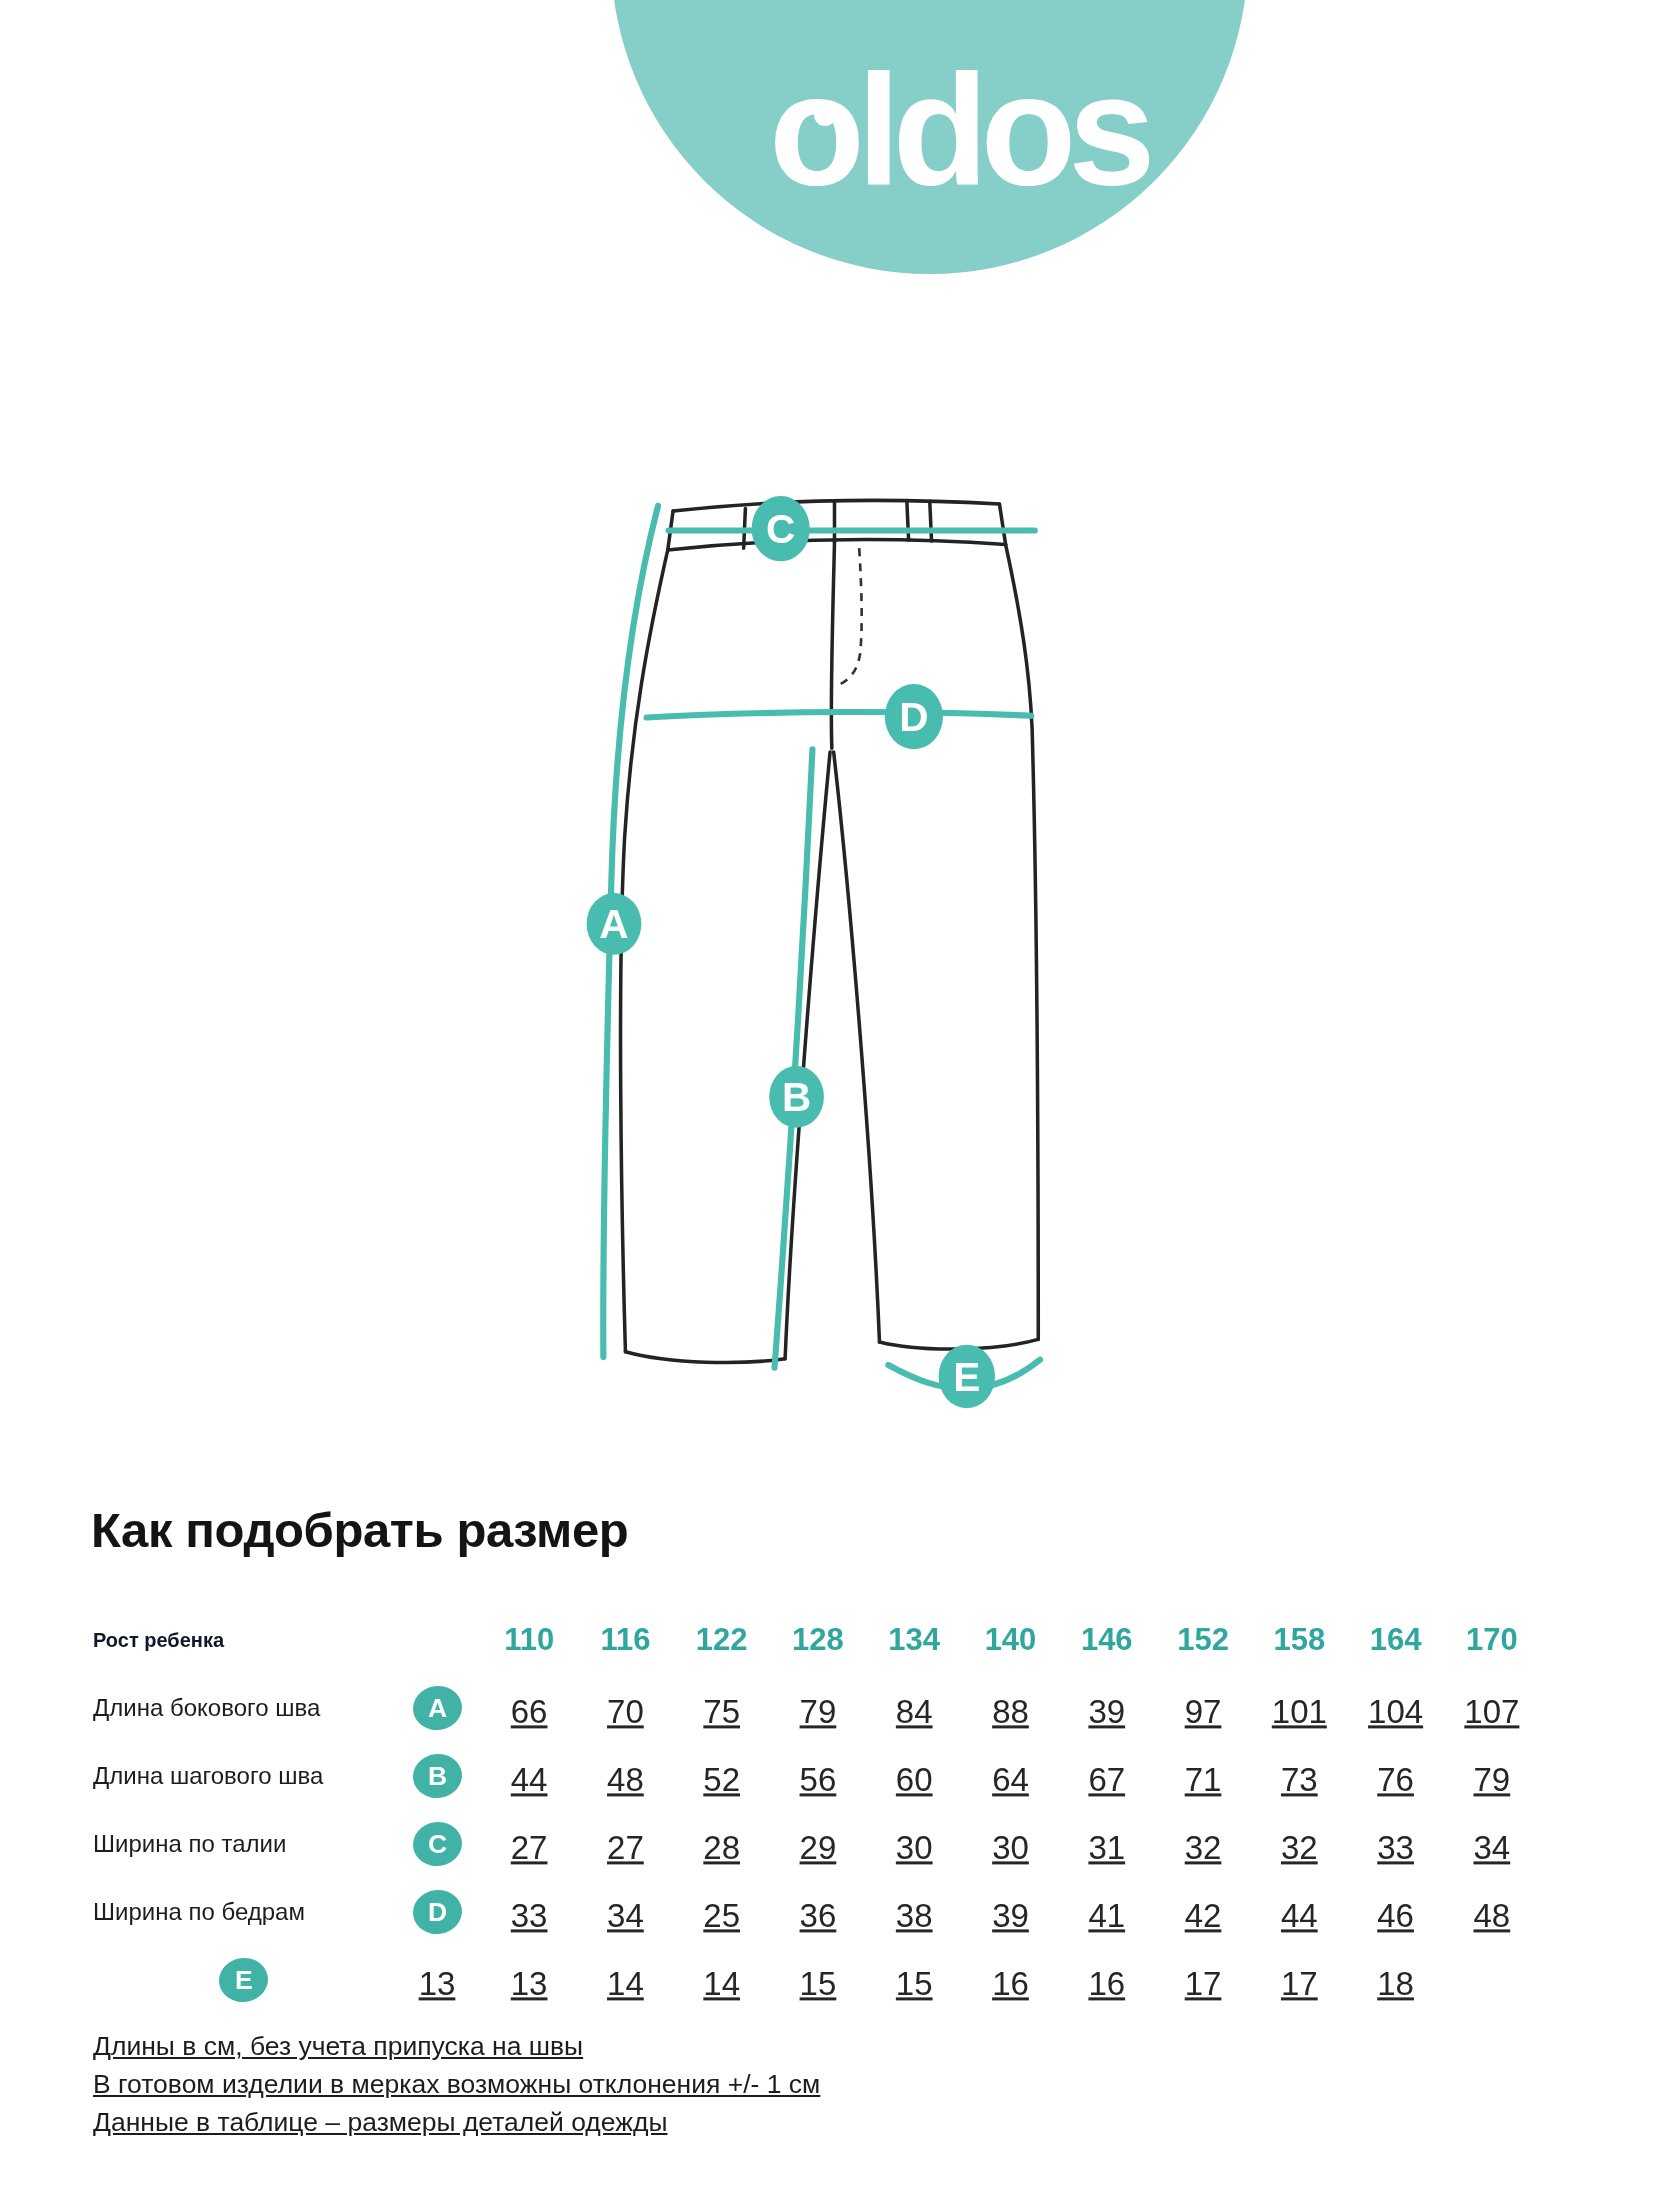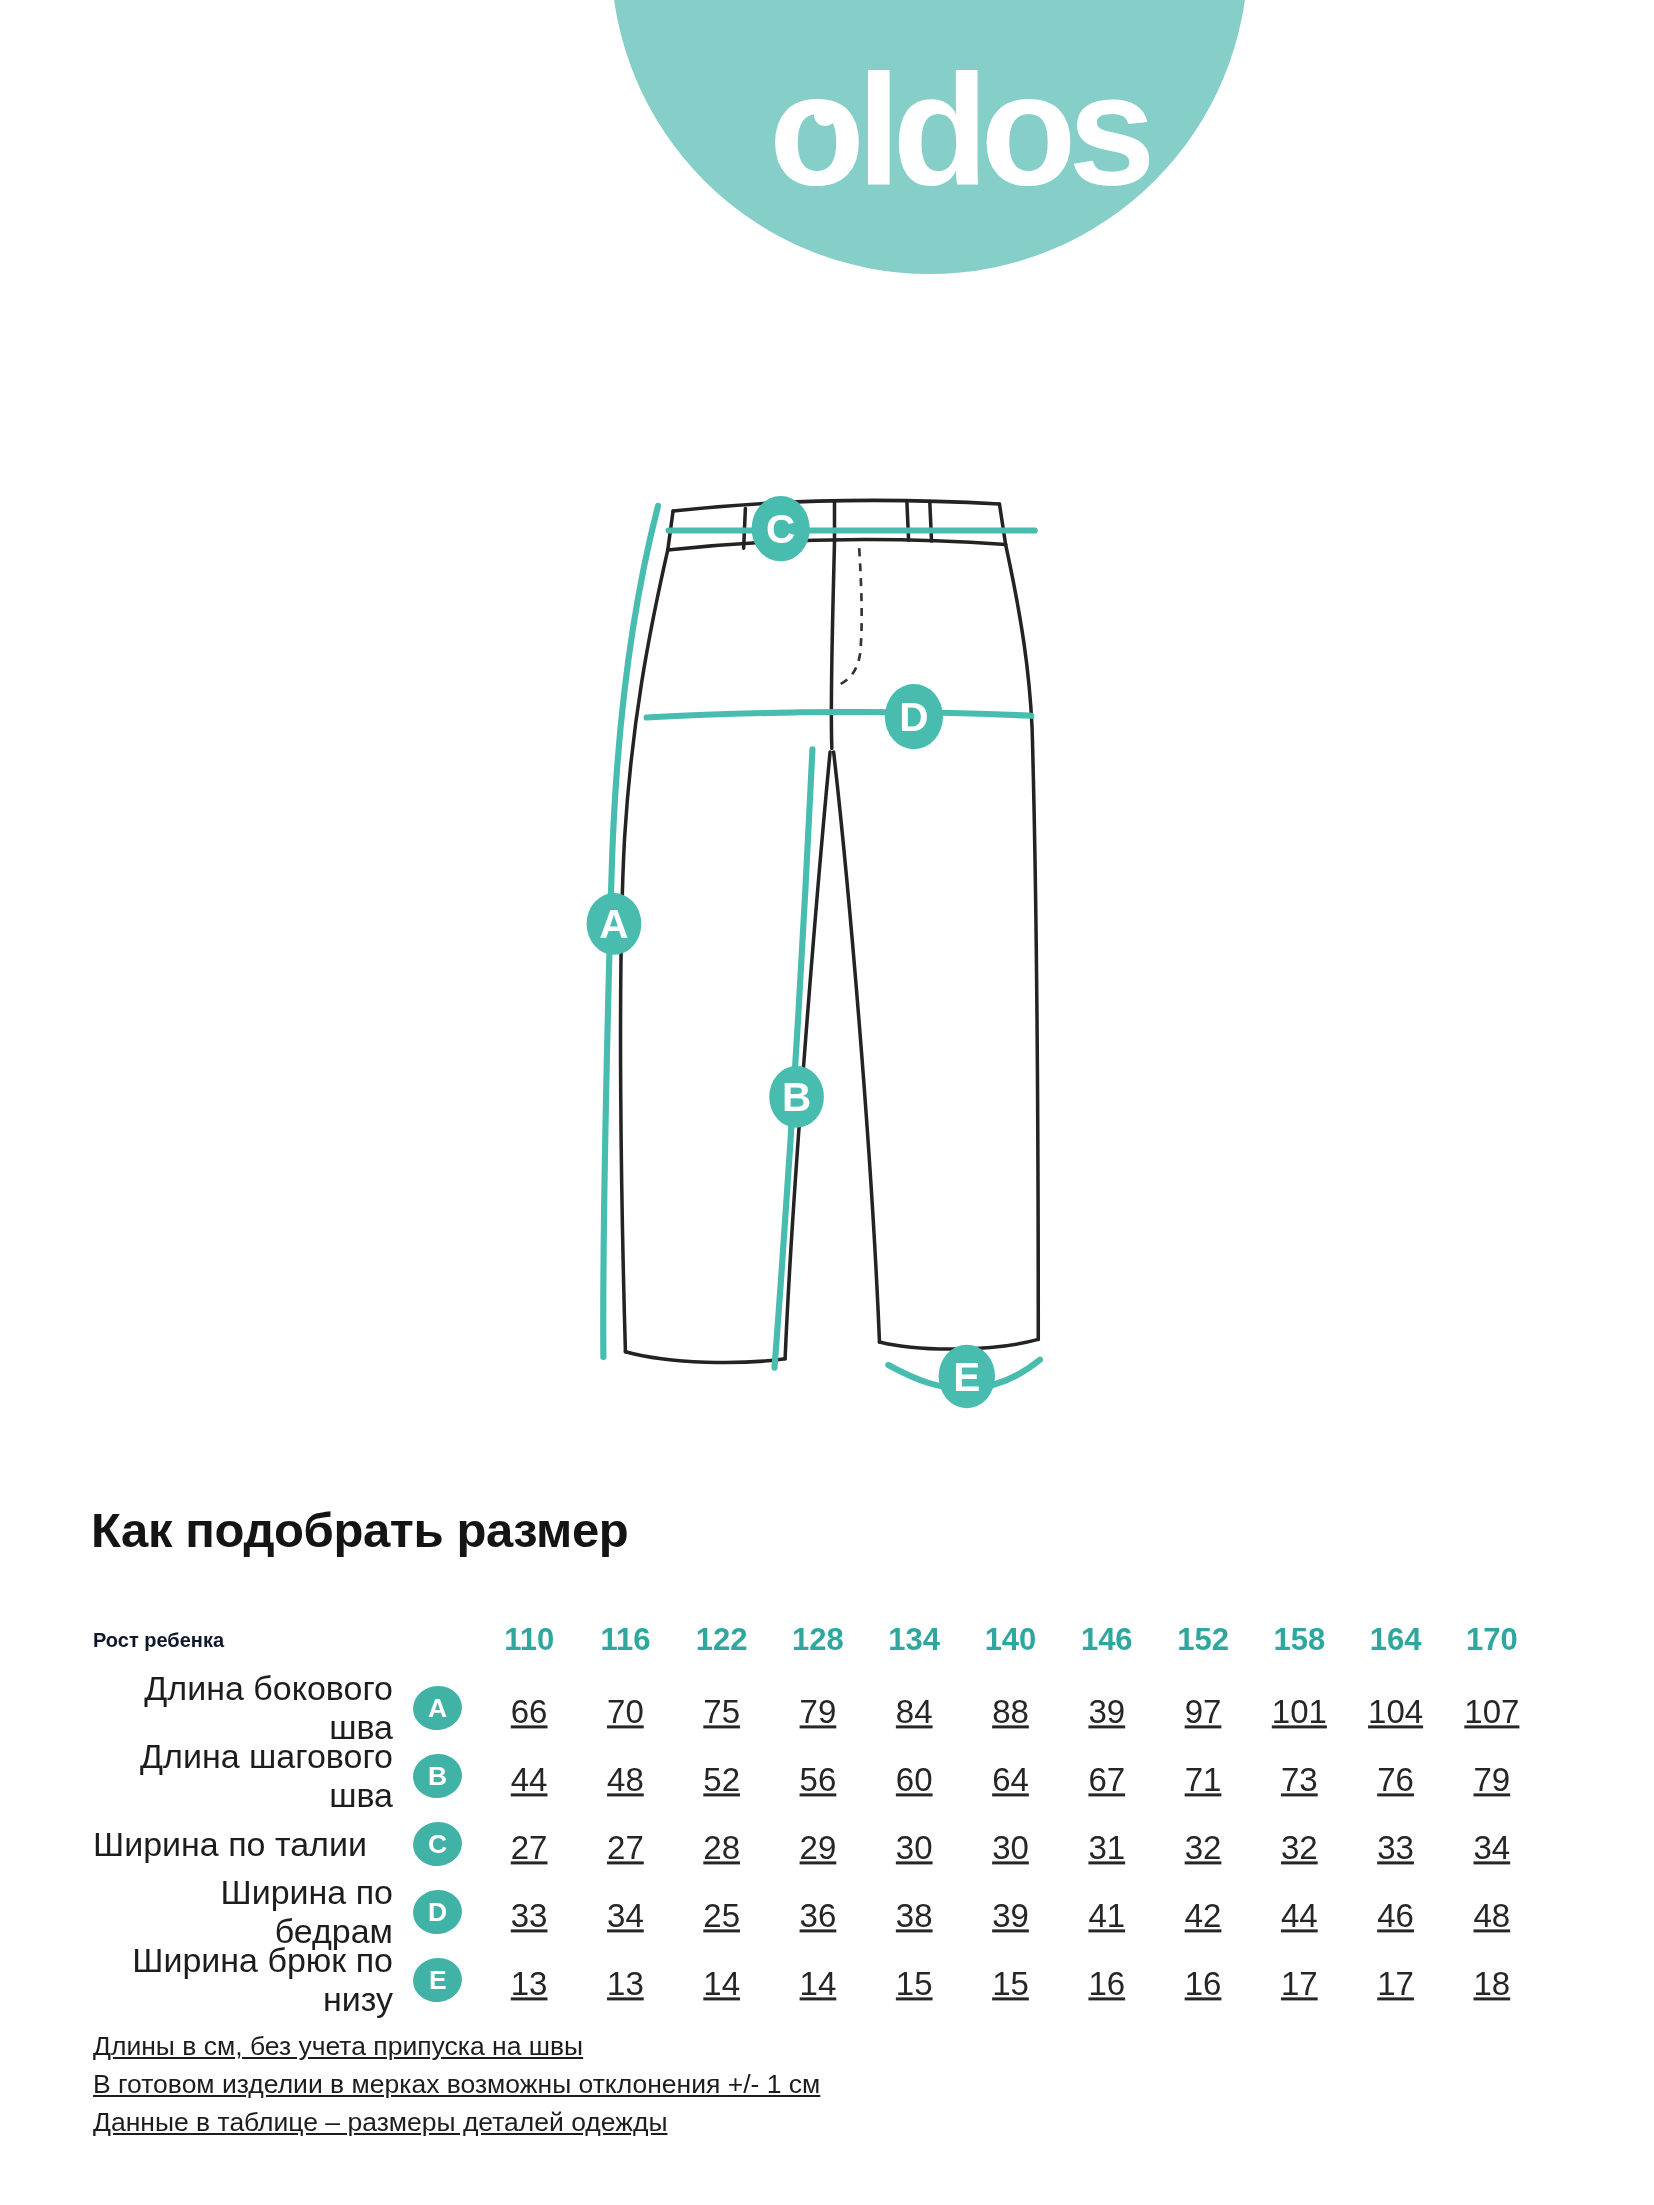--- a/index.html
+++ b/index.html
@@ -45,7 +45,7 @@
   .th-size{
     color:#2FA79E;font-weight:700;font-size:31px;justify-content:center;
   }
-  .row-label{font-size:34px;color:#1d1d1d;text-align:right;}
+  .row-label{font-size:24px;color:#1d1d1d;}
   .cell{display:flex;align-items:center;}
   .cell.center{justify-content:center;}
   .value{font-size:33px;color:#262626;font-weight:400;transform:translateY(4.4px);text-decoration:underline;}

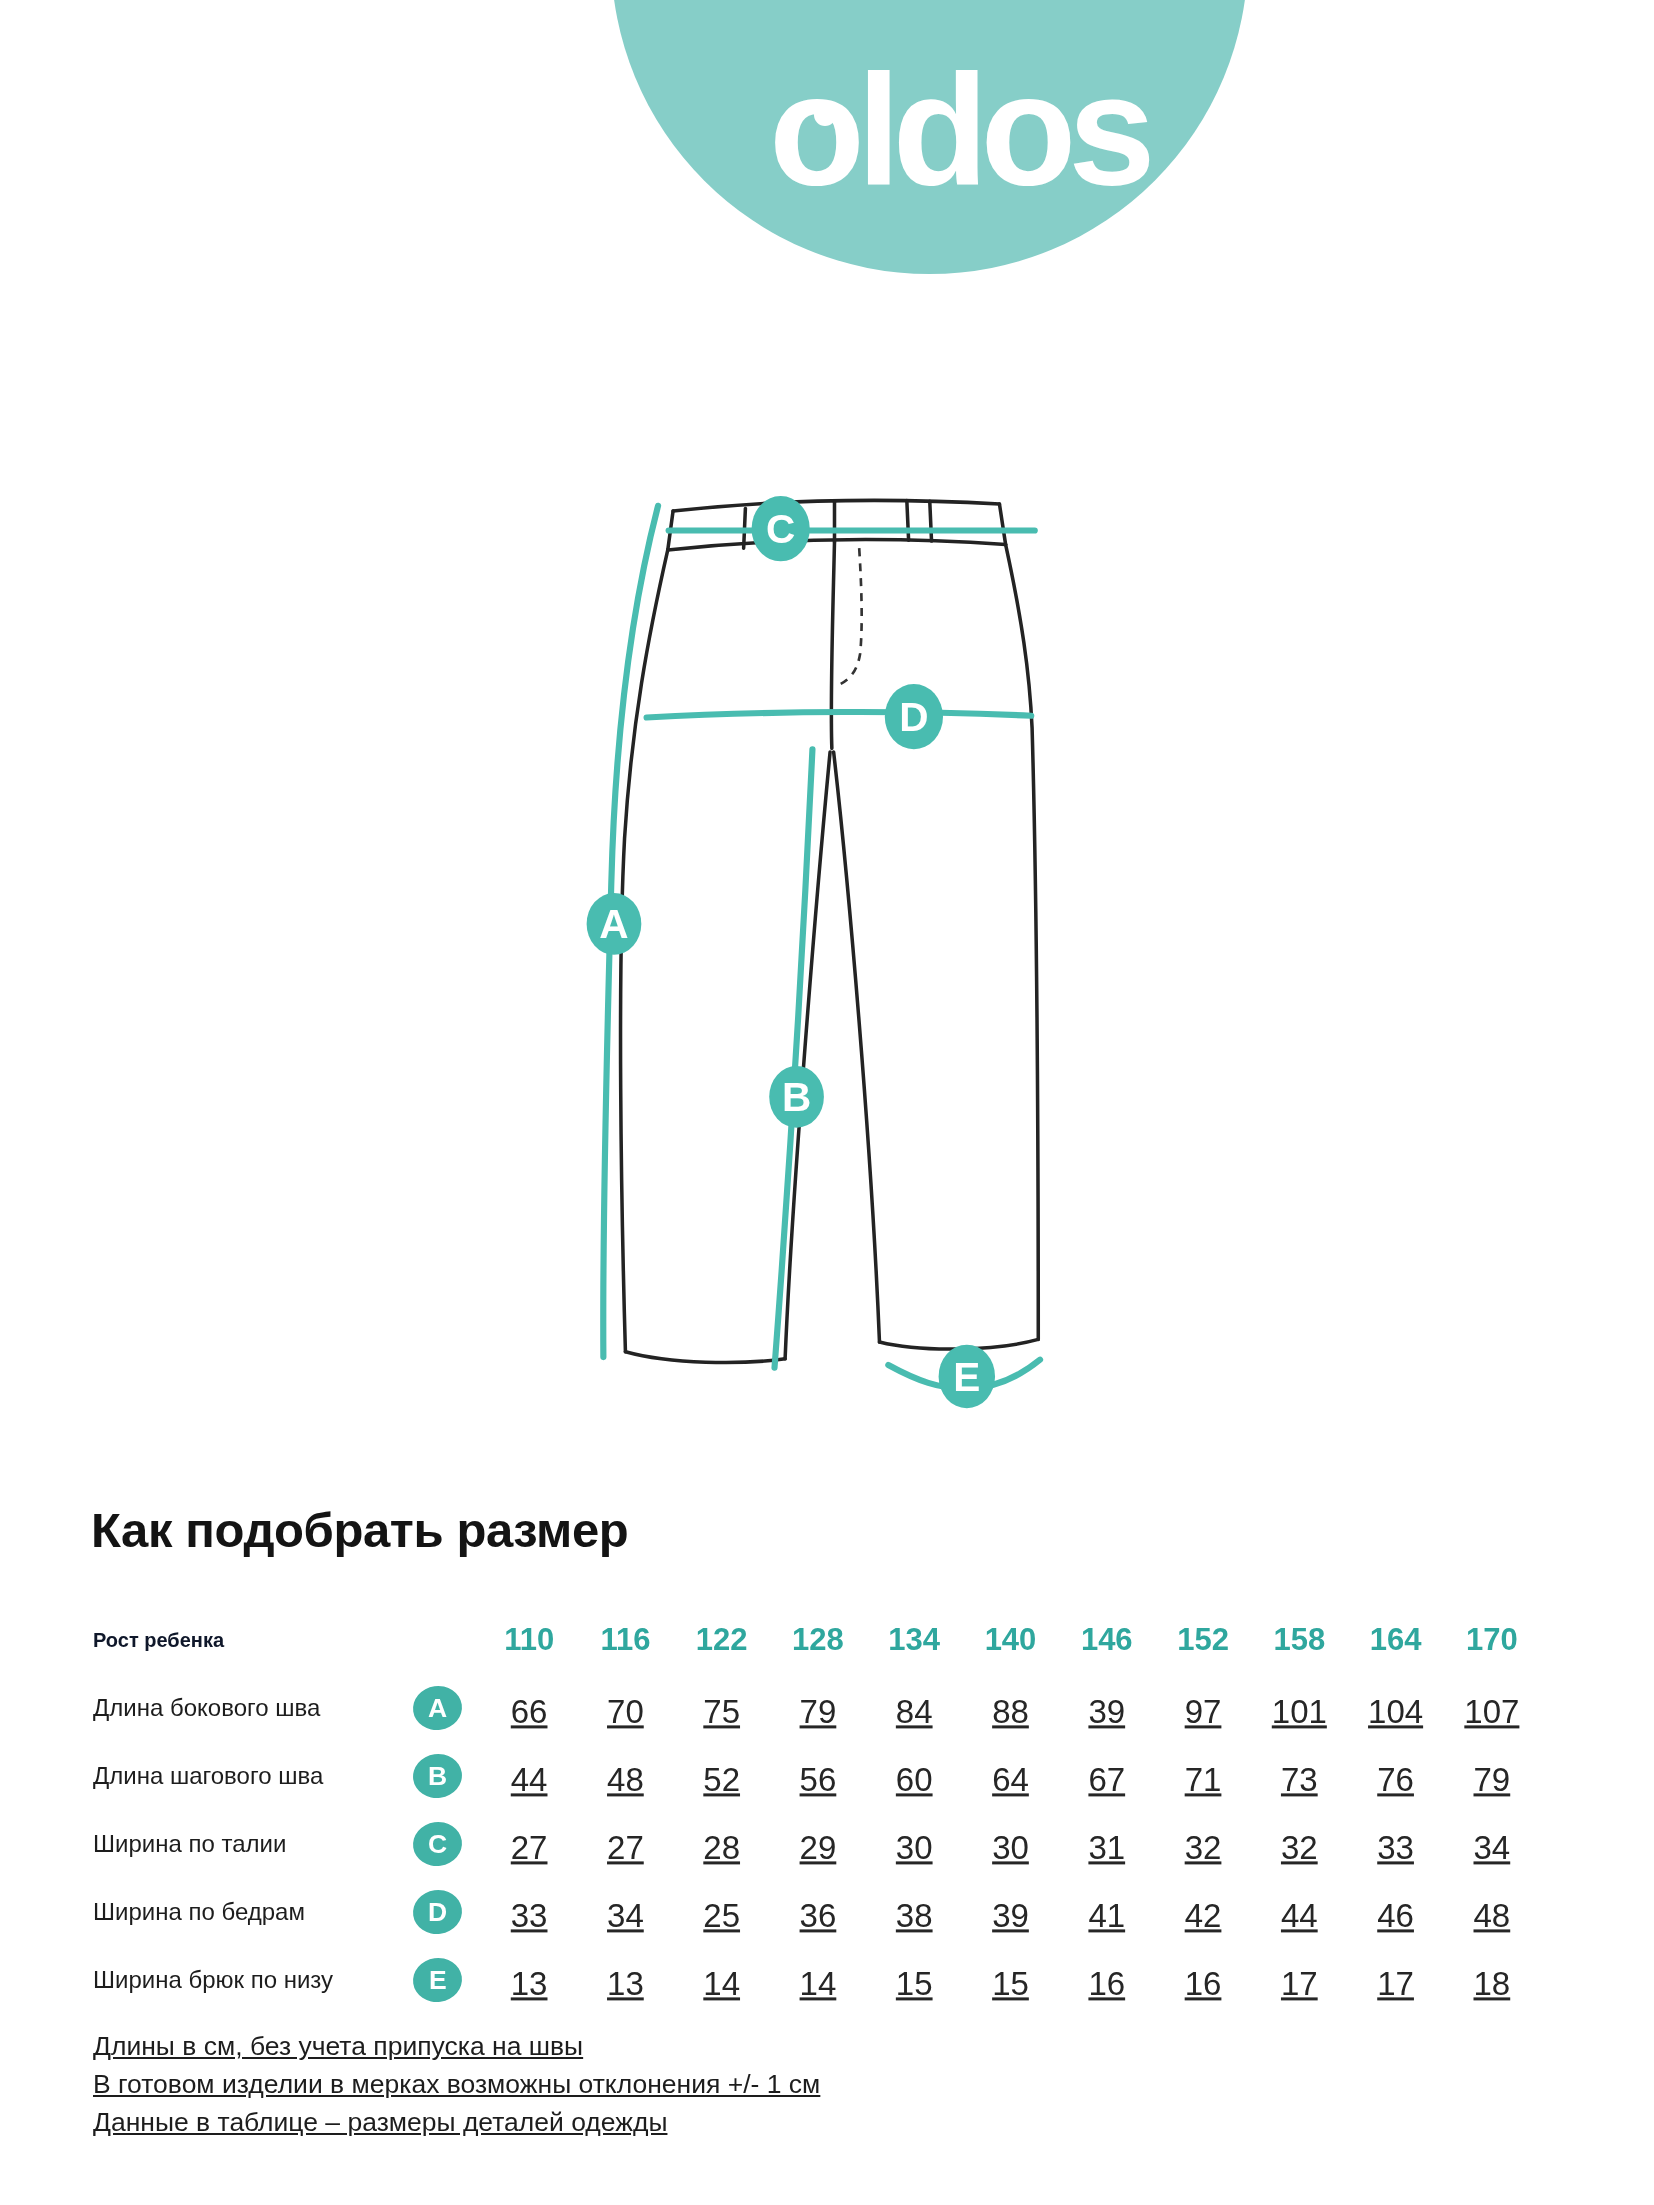--- a/index.html
+++ b/index.html
@@ -288,7 +288,6 @@
     <div class="cell center">
       <div class="value">48</div>
     </div>
-    <div class="cell row-label">Ширина брюк по низу</div>
     <div class="cell center">
       <div class="tbl-badge">
         <span>E</span>

